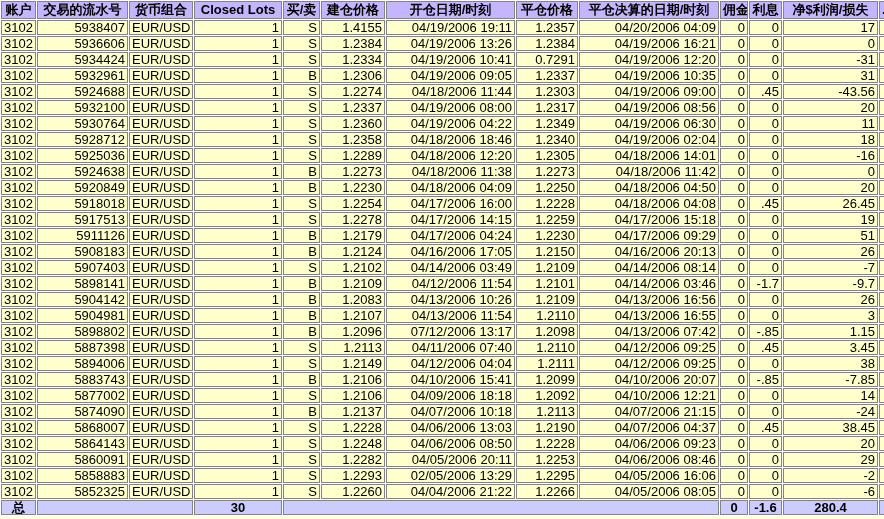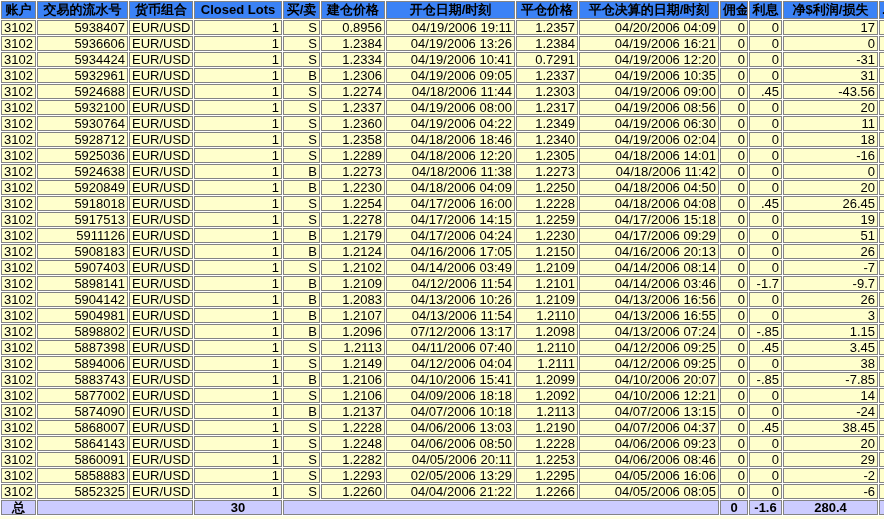--- a/index.html
+++ b/index.html
@@ -29,7 +29,7 @@
   th {
     height: 18px;
     line-height: 16px;
-    background: #3b82f6;
+    background: #c4b5fd;
     font-weight: bold;
     text-align: center;
   }

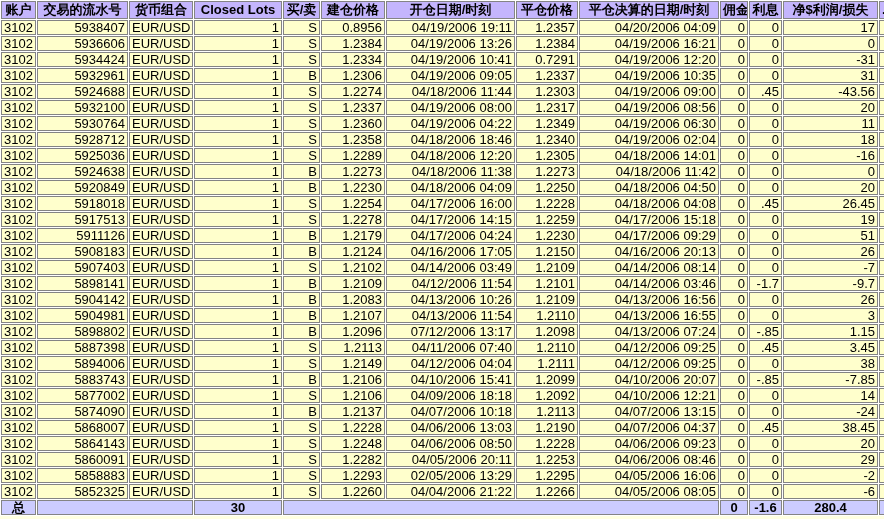--- a/index.html
+++ b/index.html
@@ -90,7 +90,7 @@
         <td class="c2">EUR/USD</td>
         <td class="c3">1</td>
         <td class="c4">S</td>
-        <td class="c5">0.8956</td>
+        <td class="c5">1.4155</td>
         <td class="c6">04/19/2006 19:11</td>
         <td class="c7">1.2357</td>
         <td class="c8">04/20/2006 04:09</td>

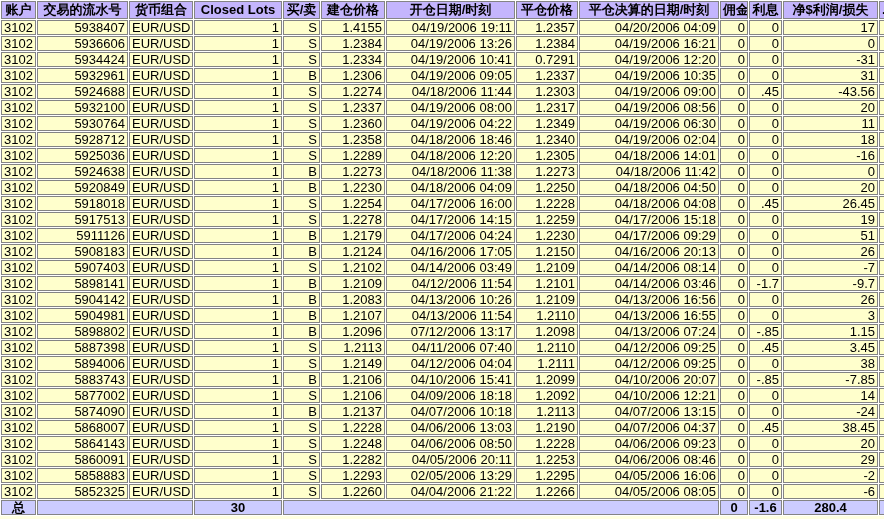--- a/index.html
+++ b/index.html
@@ -378,7 +378,7 @@
         <td class="c5">1.2096</td>
         <td class="c6">07/12/2006 13:17</td>
         <td class="c7">1.2098</td>
-        <td class="c8">04/13/2006 07:24</td>
+        <td class="c8">04/13/2006 07:42</td>
         <td class="c9">0</td>
         <td class="c10">-.85</td>
         <td class="c11">1.15</td>

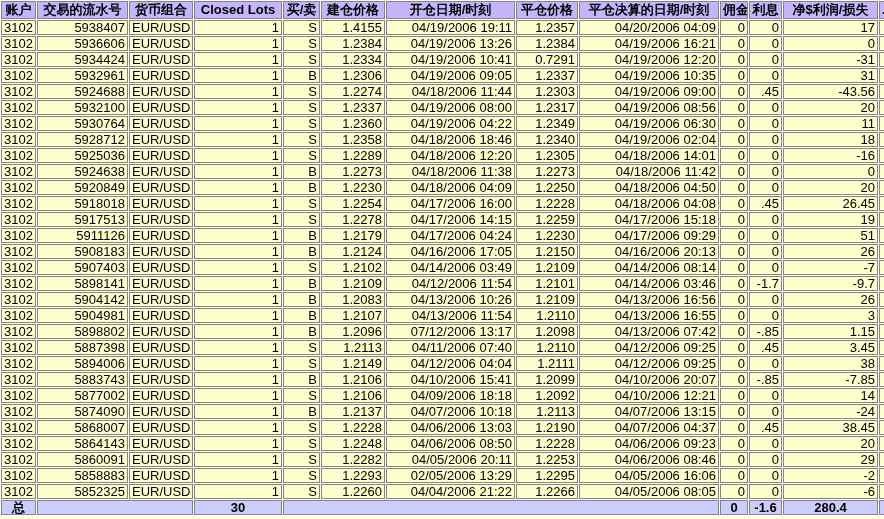--- a/index.html
+++ b/index.html
@@ -453,7 +453,7 @@
         <td class="c5">1.2137</td>
         <td class="c6">04/07/2006 10:18</td>
         <td class="c7">1.2113</td>
-        <td class="c8">04/07/2006 13:15</td>
+        <td class="c8">04/07/2006 21:15</td>
         <td class="c9">0</td>
         <td class="c10">0</td>
         <td class="c11">-24</td>

